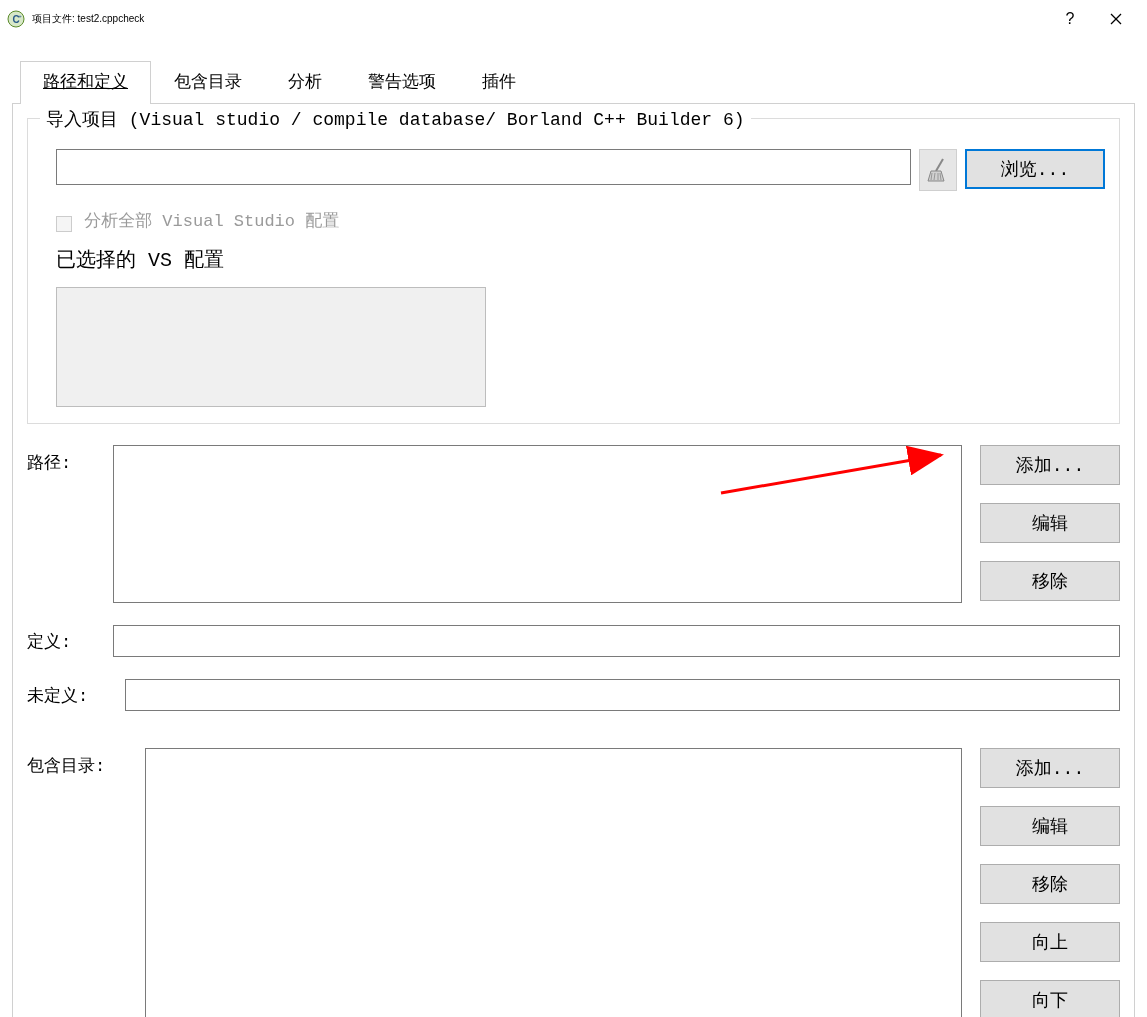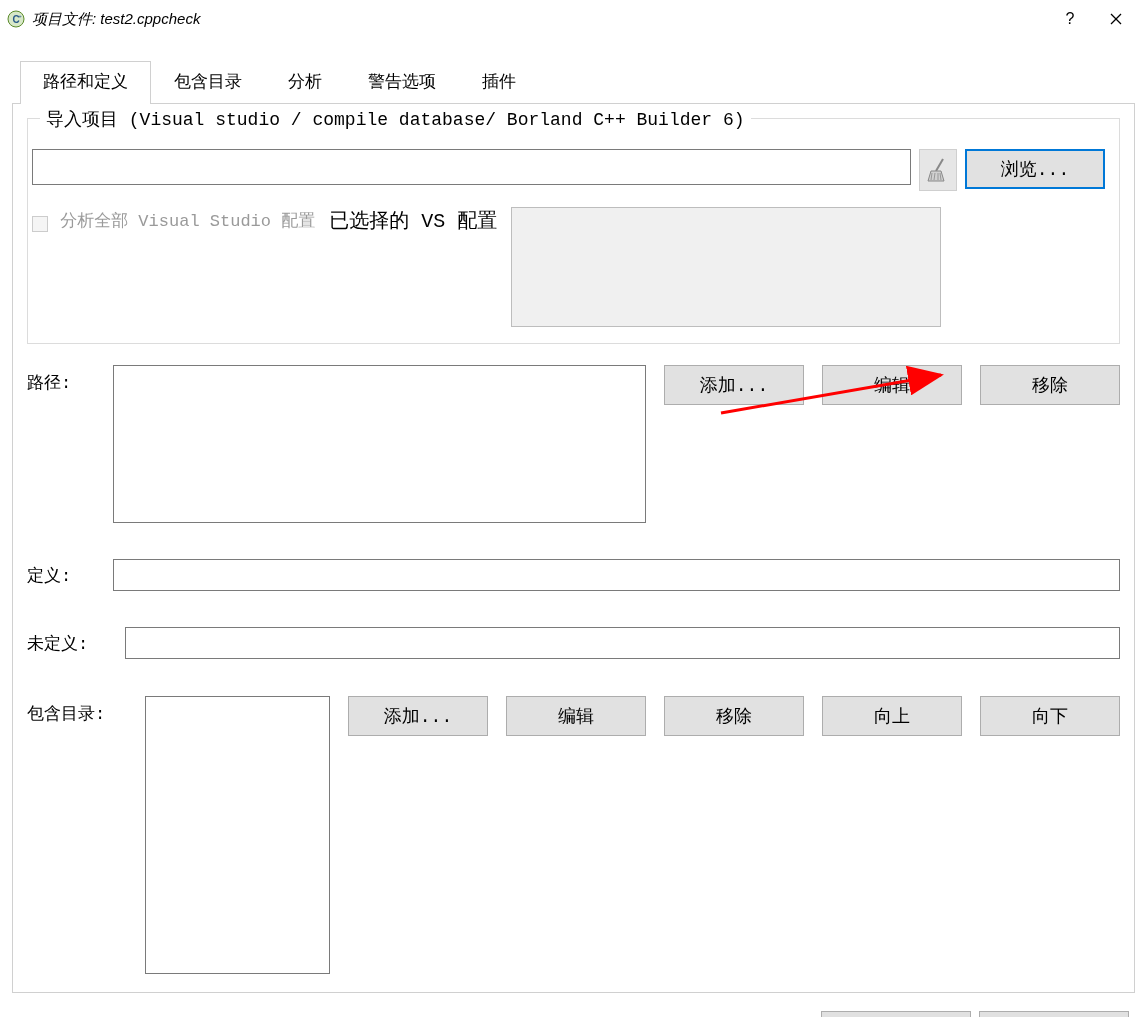--- a/index.html
+++ b/index.html
@@ -26,7 +26,7 @@
     width: 20px; height: 20px; margin-right: 6px;
     display: flex; align-items: center; justify-content: center;
   }
-  .titlebar .title-text { font-size: 15px; font-style: italic; }
+  .titlebar .title-text { font-size: 10px; }
   .titlebar .spacer { flex: 1; }
   .titlebar .help-btn, .titlebar .close-btn {
     width: 46px; height: 32px;

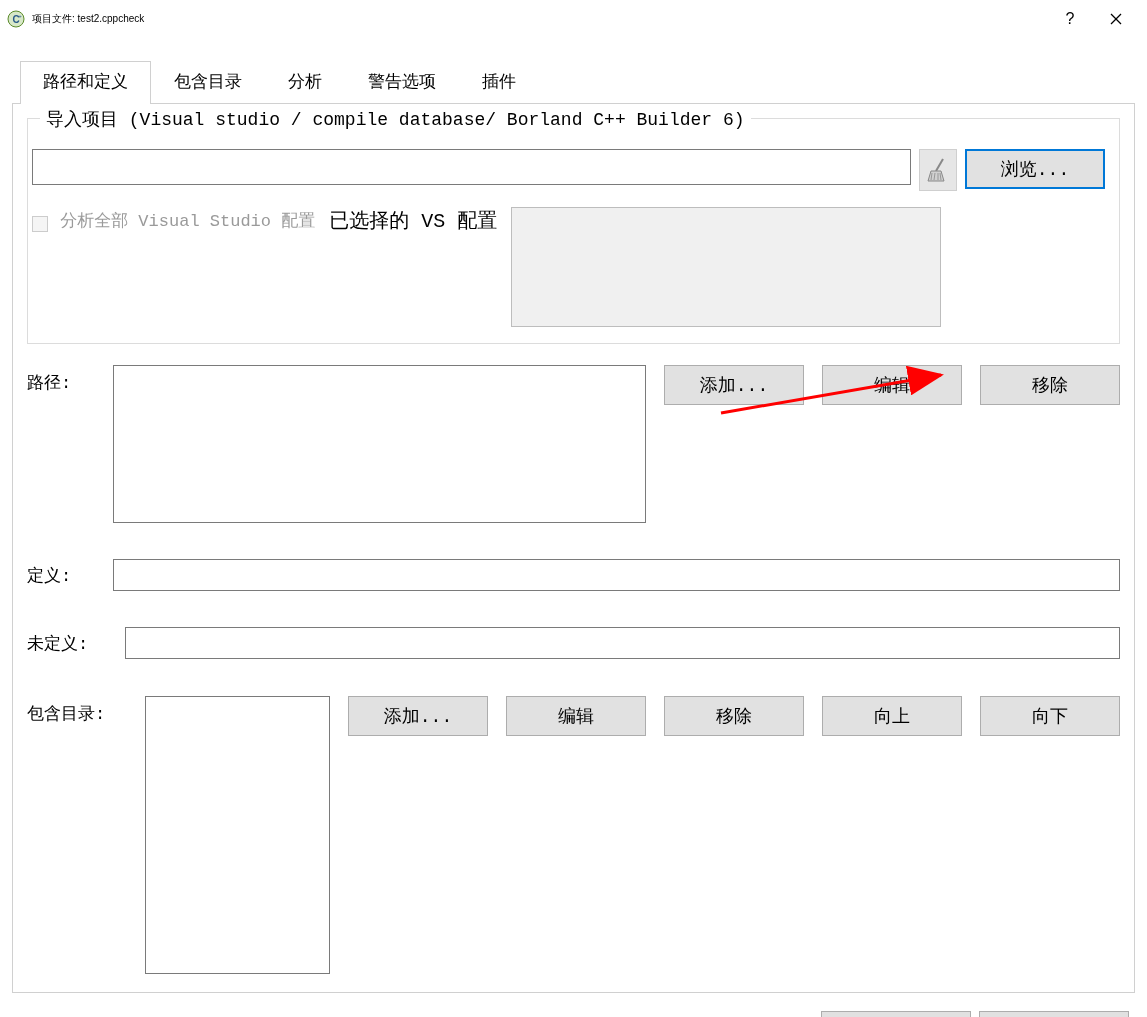--- a/index.html
+++ b/index.html
@@ -67,6 +67,7 @@
   .tab.active {
     z-index: 2;
     background: #fff;
+    text-decoration: underline;
   }
   .tab-panel {
     border: 1px solid #d0d0d0;

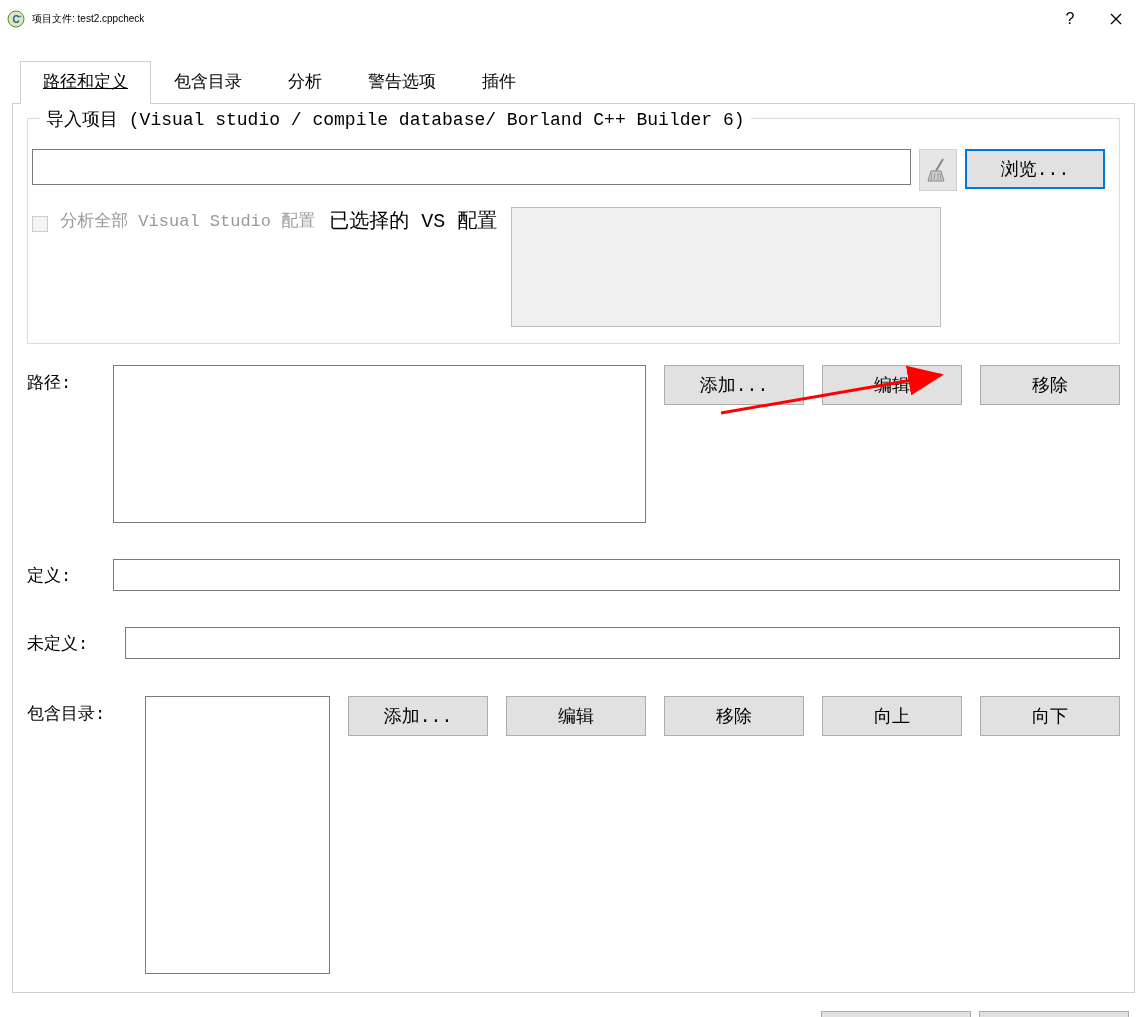--- a/index.html
+++ b/index.html
@@ -80,7 +80,7 @@
   .groupbox {
     border: 1px solid #dcdcdc;
     position: relative;
-    padding: 30px 14px 16px 4px;
+    padding: 30px 14px 16px 28px;
     margin-bottom: 8px;
   }
   .groupbox-title {

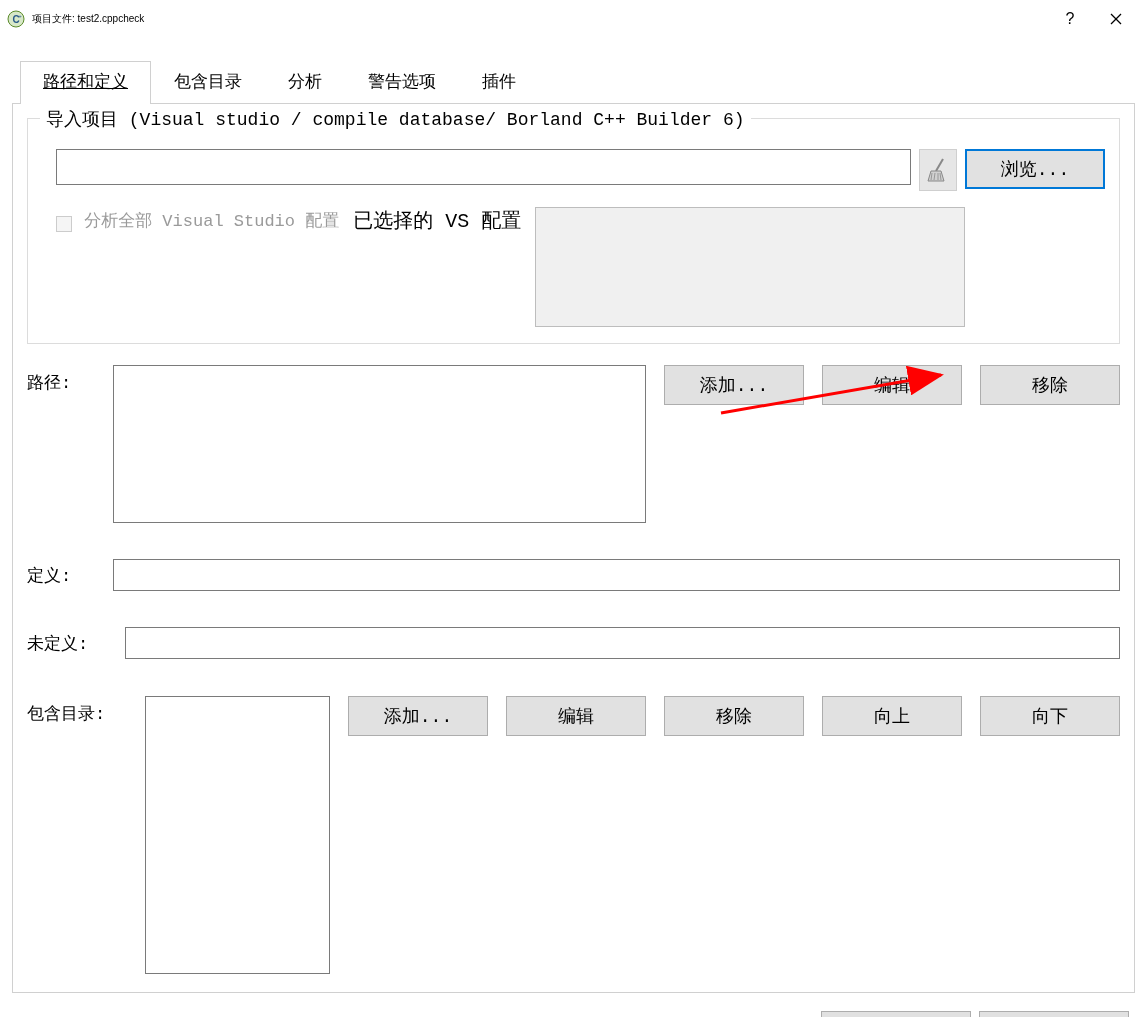--- a/index.html
+++ b/index.html
@@ -132,6 +132,7 @@
     align-items: flex-start;
     gap: 14px;
     margin-top: 16px;
+    flex-direction: column;
   }
   .checkbox {
     width: 16px; height: 16px;

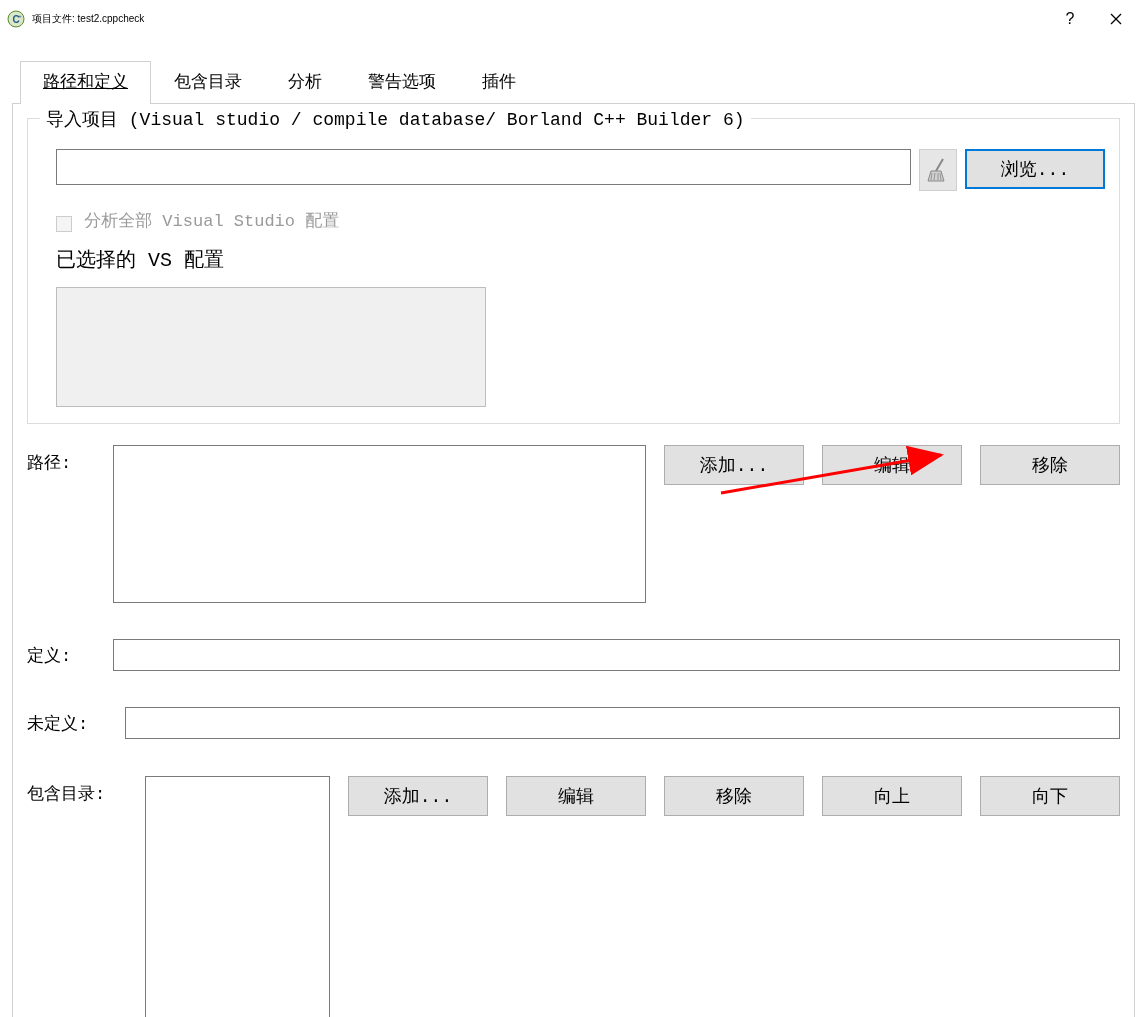--- a/index.html
+++ b/index.html
@@ -171,7 +171,7 @@
   .include-list { flex: 1; height: 278px; }
 
   .side-btns {
-    display: flex; flex-direction: row;
+    display: flex; flex-direction: column;
     gap: 18px;
     margin-left: 18px;
   }

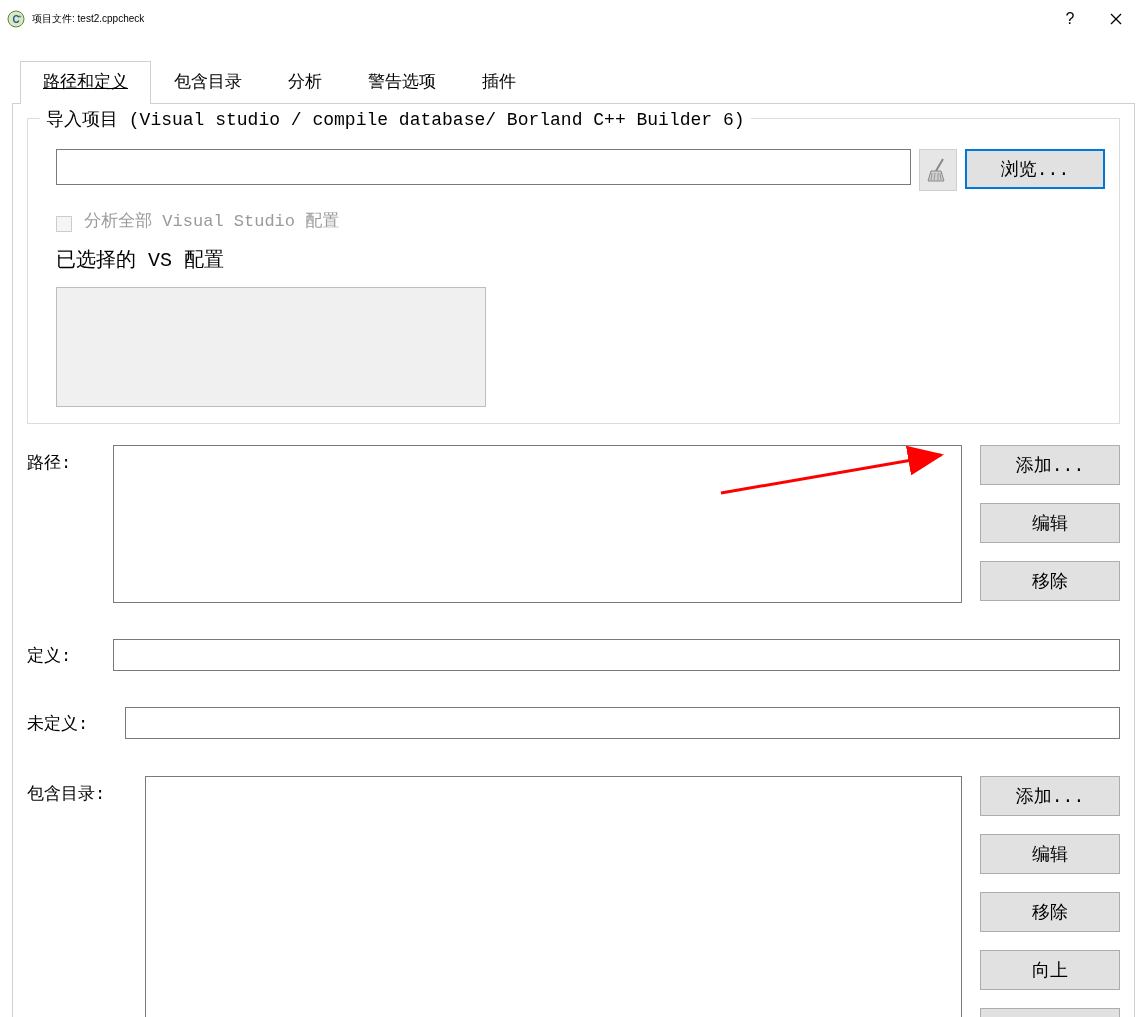--- a/index.html
+++ b/index.html
@@ -179,7 +179,7 @@
 
   .single-input-row {
     display: flex; align-items: center;
-    margin-top: 36px;
+    margin-top: 22px;
   }
   .single-input-row .lbl { width: 86px; font-size: 17px; }
   .single-input-row.wide-lbl .lbl { width: 98px; }

